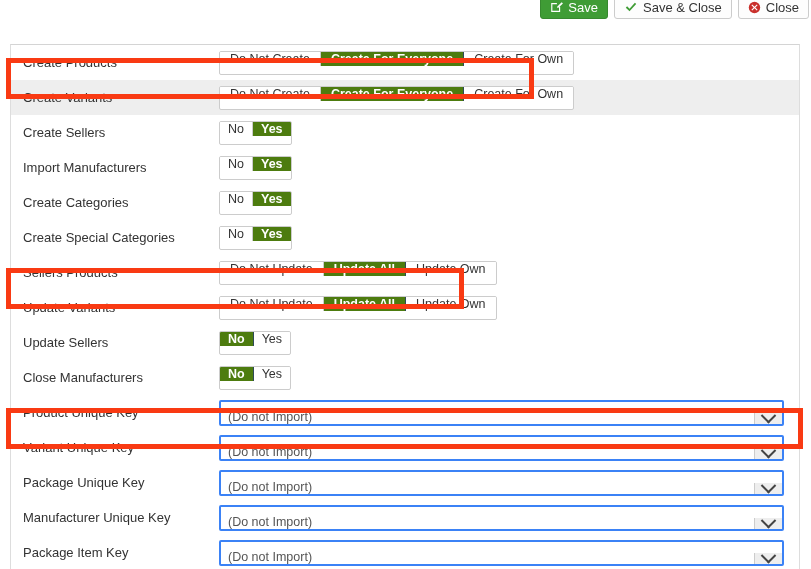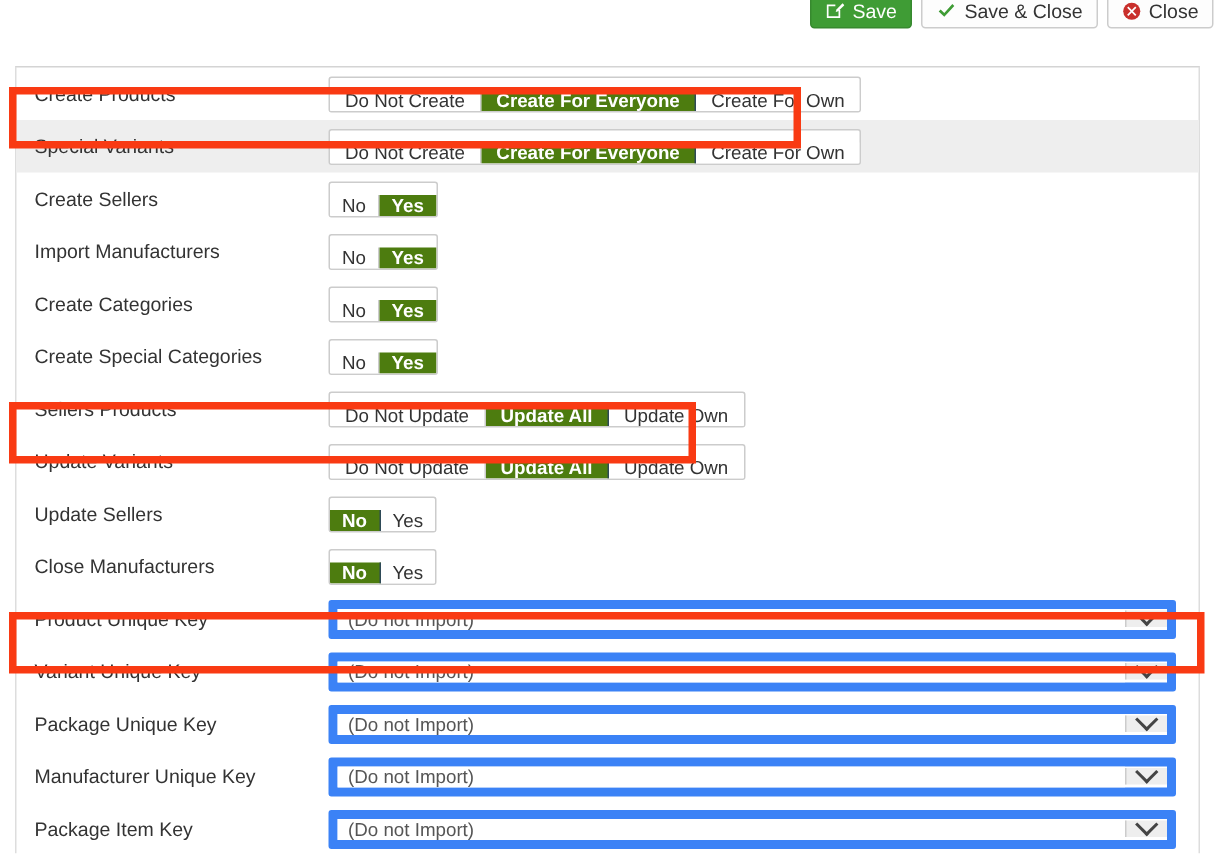--- a/index.html
+++ b/index.html
@@ -90,7 +90,7 @@
   
   .seg {
     display: inline-flex;
-    align-items: flex-end;
+    align-items: flex-start;
     height: 24px;
     border: 1px solid #cccccc;
     border-radius: 2px;

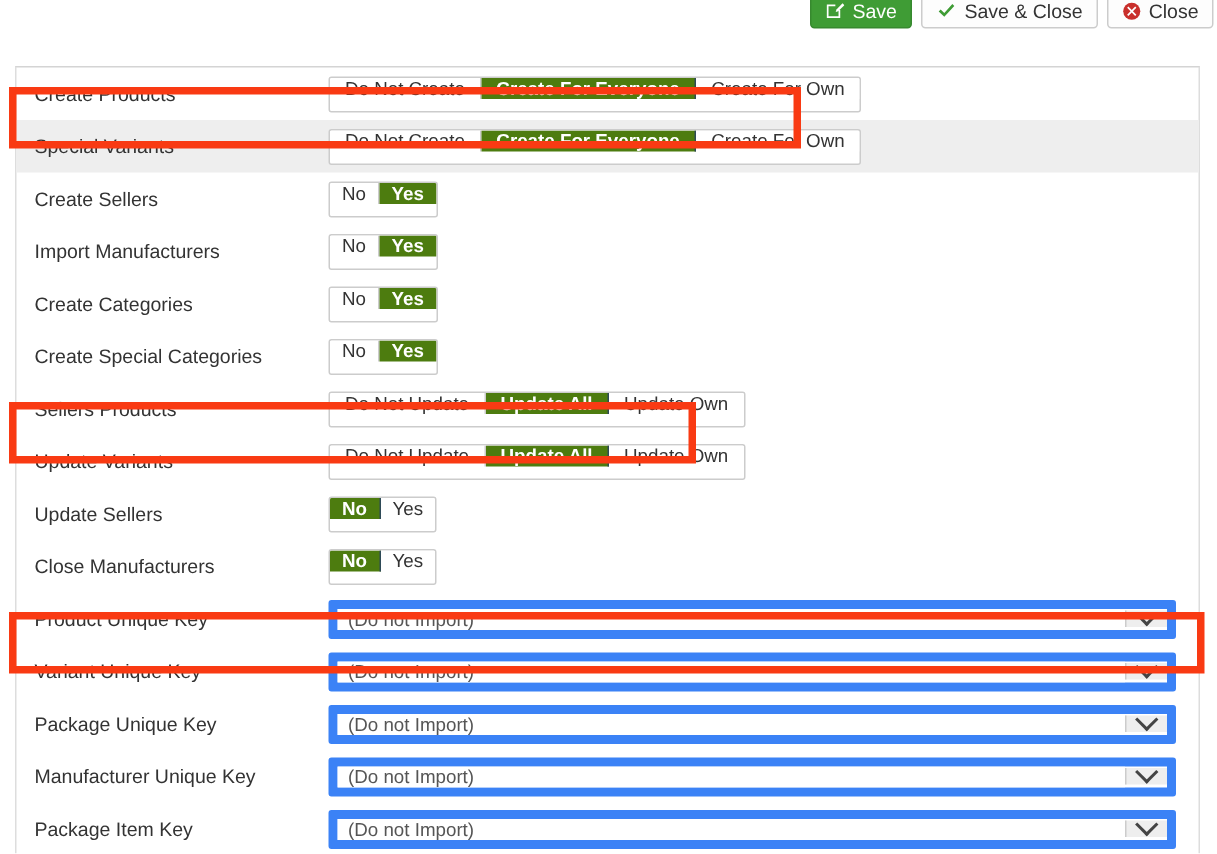--- a/index.html
+++ b/index.html
@@ -214,7 +214,7 @@
         </div>
       </div>
       <div class="row hover">
-        <div class="row-label">Special Variants</div>
+        <div class="row-label">Create Variants</div>
         <div class="row-control">
           <div class="seg">
             <div class="seg-btn">Do Not Create</div>

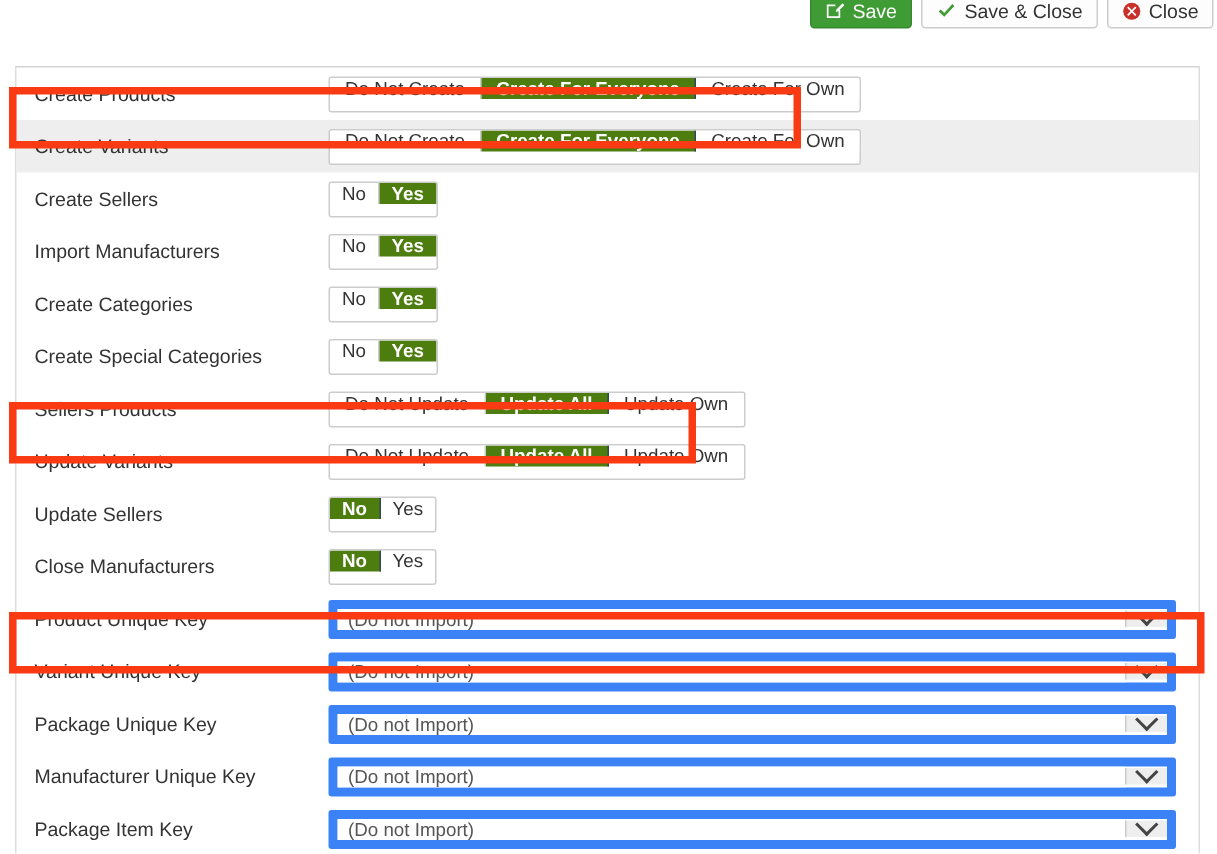--- a/index.html
+++ b/index.html
@@ -123,11 +123,11 @@
   
   .selwrap {
     display: flex;
-    align-items: center;
+    align-items: flex-end;
     height: 26px;
     width: 565px;
     box-sizing: border-box;
-    border: 6px solid #3b82f6;
+    border: 2px solid #3b82f6;
     border-radius: 2px;
     background: #ffffff;
     overflow: hidden;

